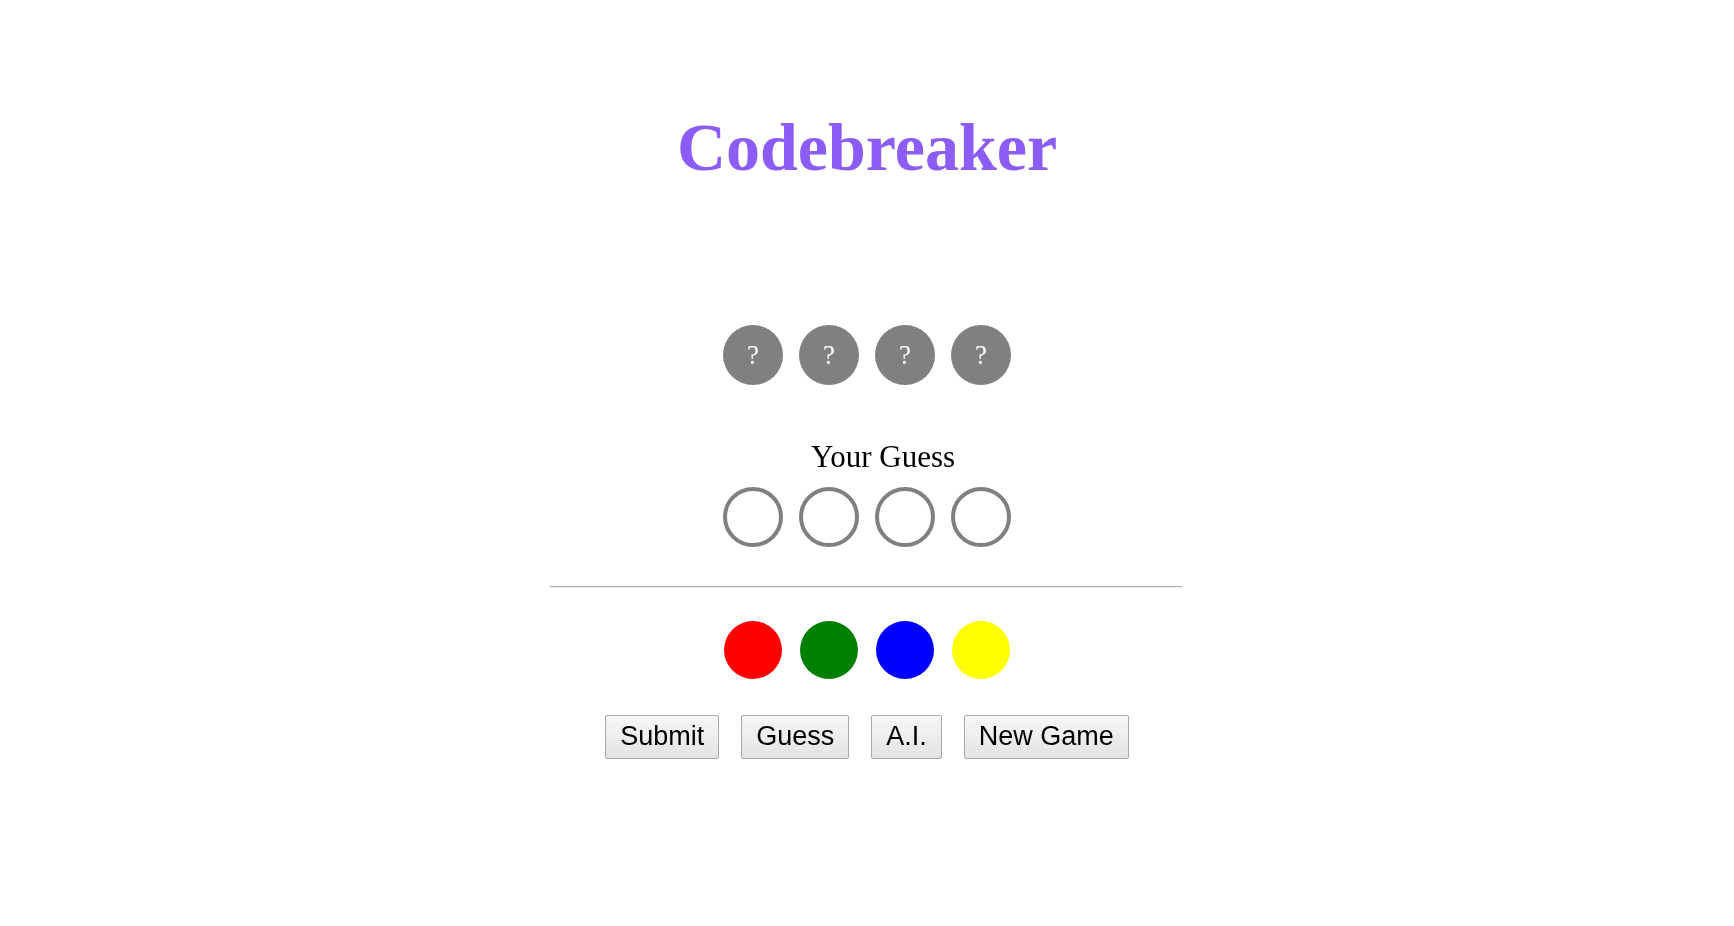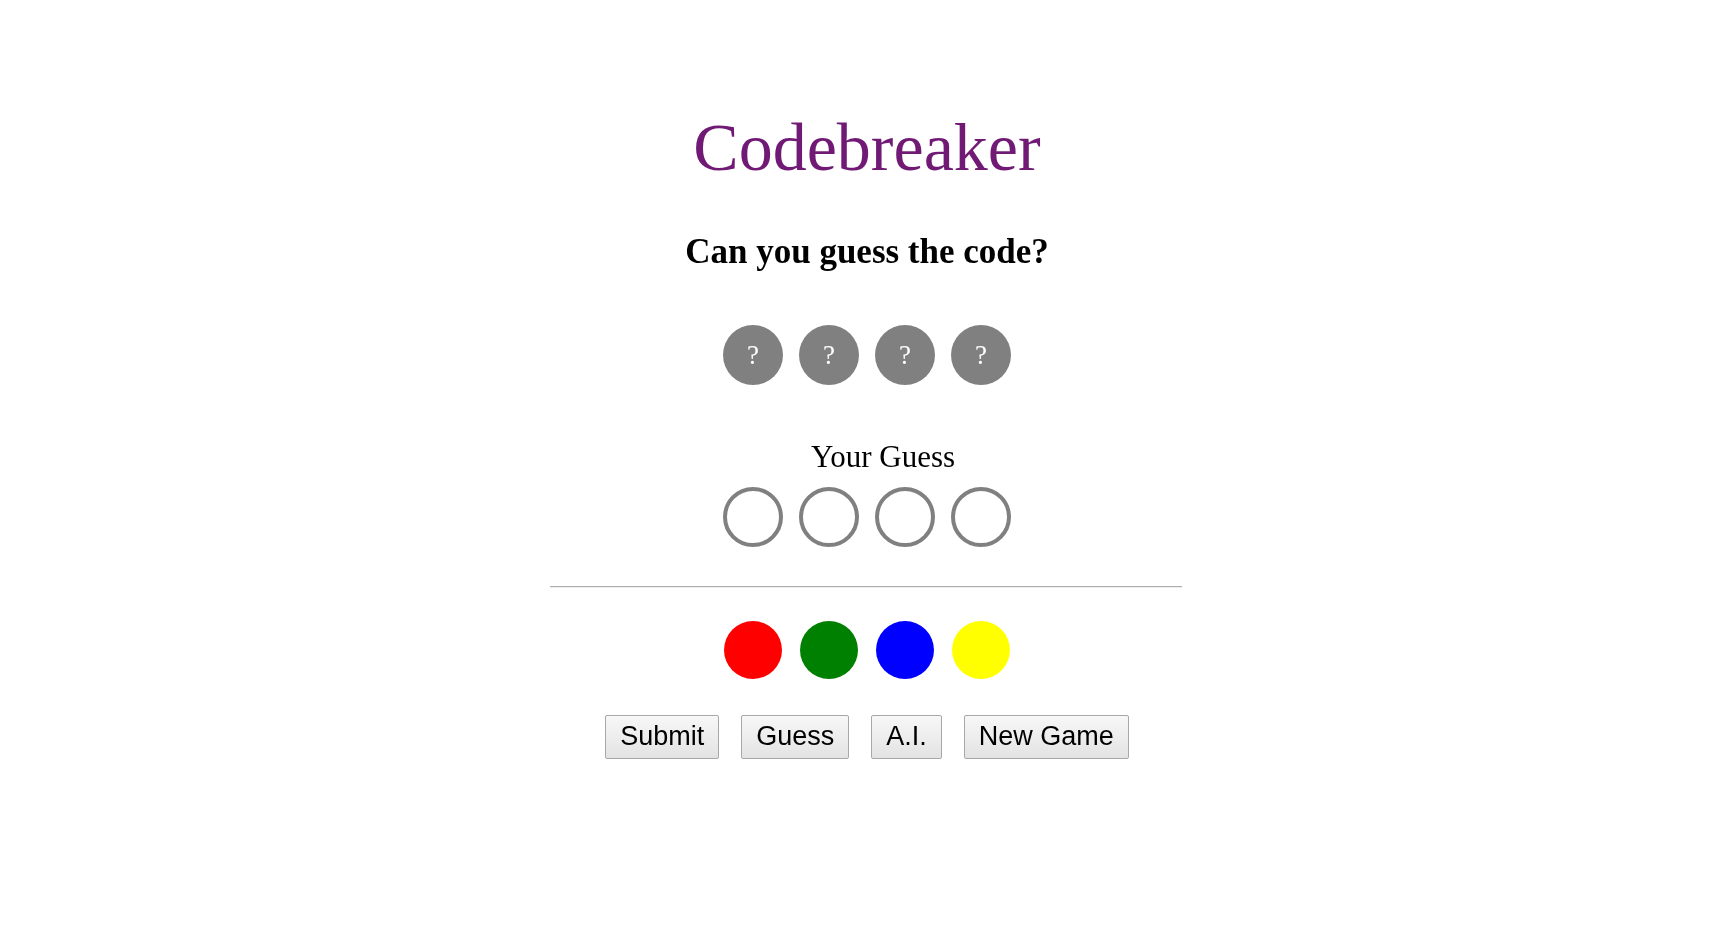--- a/index.html
+++ b/index.html
@@ -31,10 +31,10 @@
     left: 0;
     width: 1734px;
     font-family: "Liberation Serif", "DejaVu Serif", serif;
-    font-weight: normal;
+    font-weight: bold;
     font-size: 68px;
     line-height: 78px;
-    color: #701a75;
+    color: #8b5cf6;
     letter-spacing: 0px;
   }
 

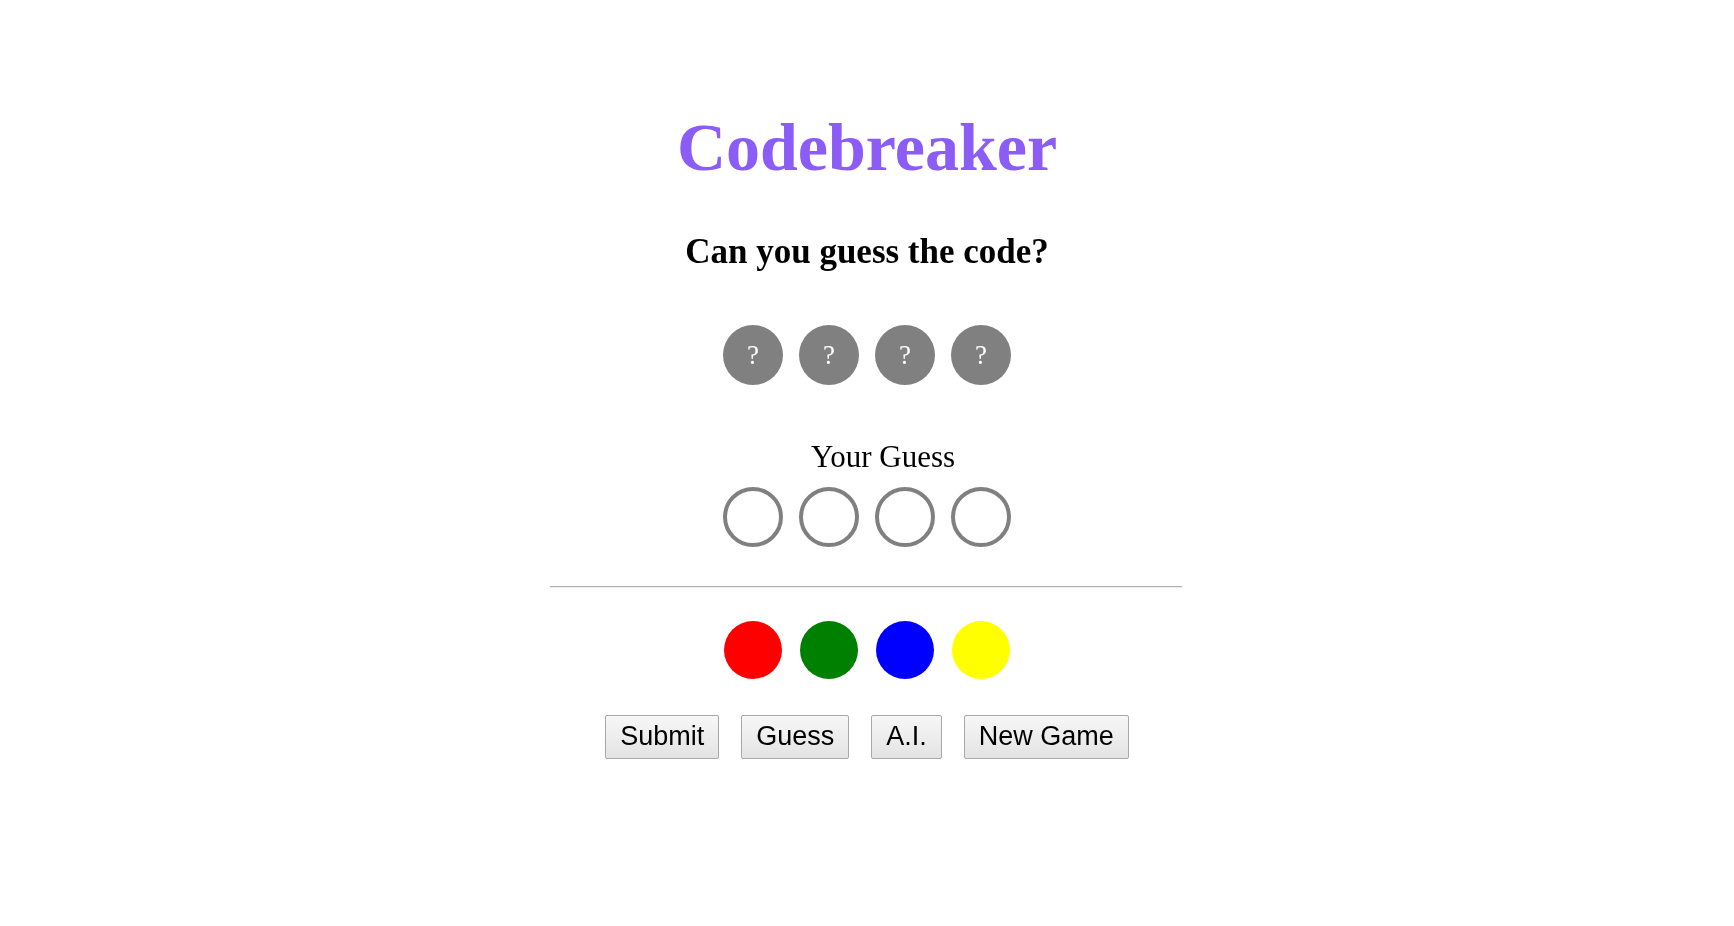--- a/index.html
+++ b/index.html
@@ -163,7 +163,6 @@
 
   <h1 class="game-title">Codebreaker</h1>
 
-  <h2 class="game-subtitle">Can you guess the code?</h2>
 
   <div class="peg-row row-secret">
     <div class="peg peg-secret">?</div>

